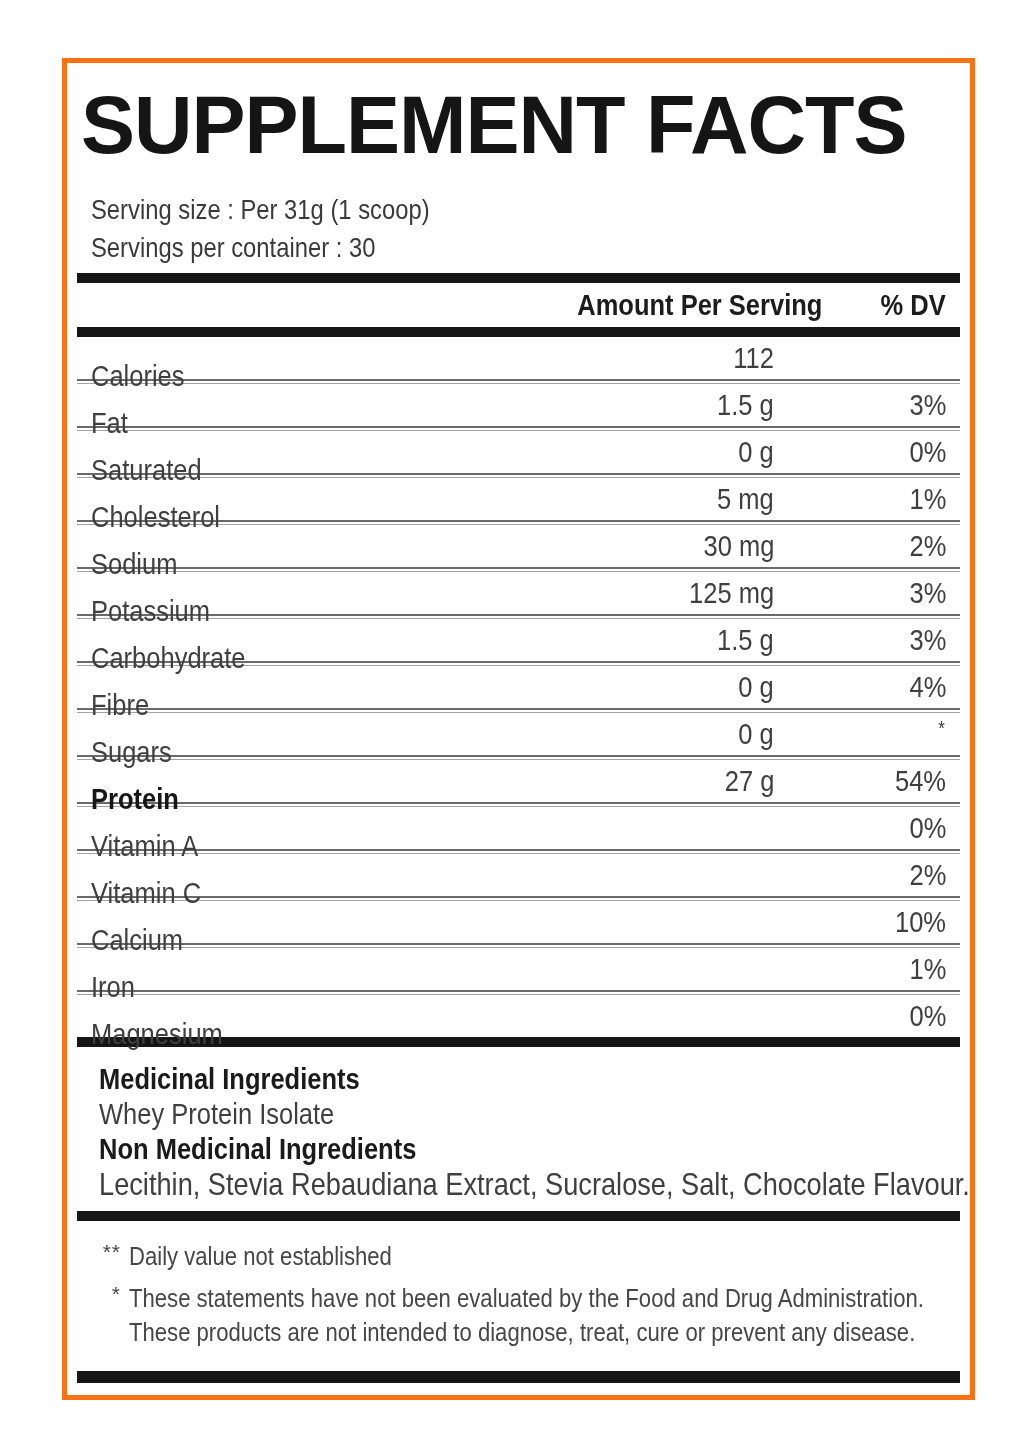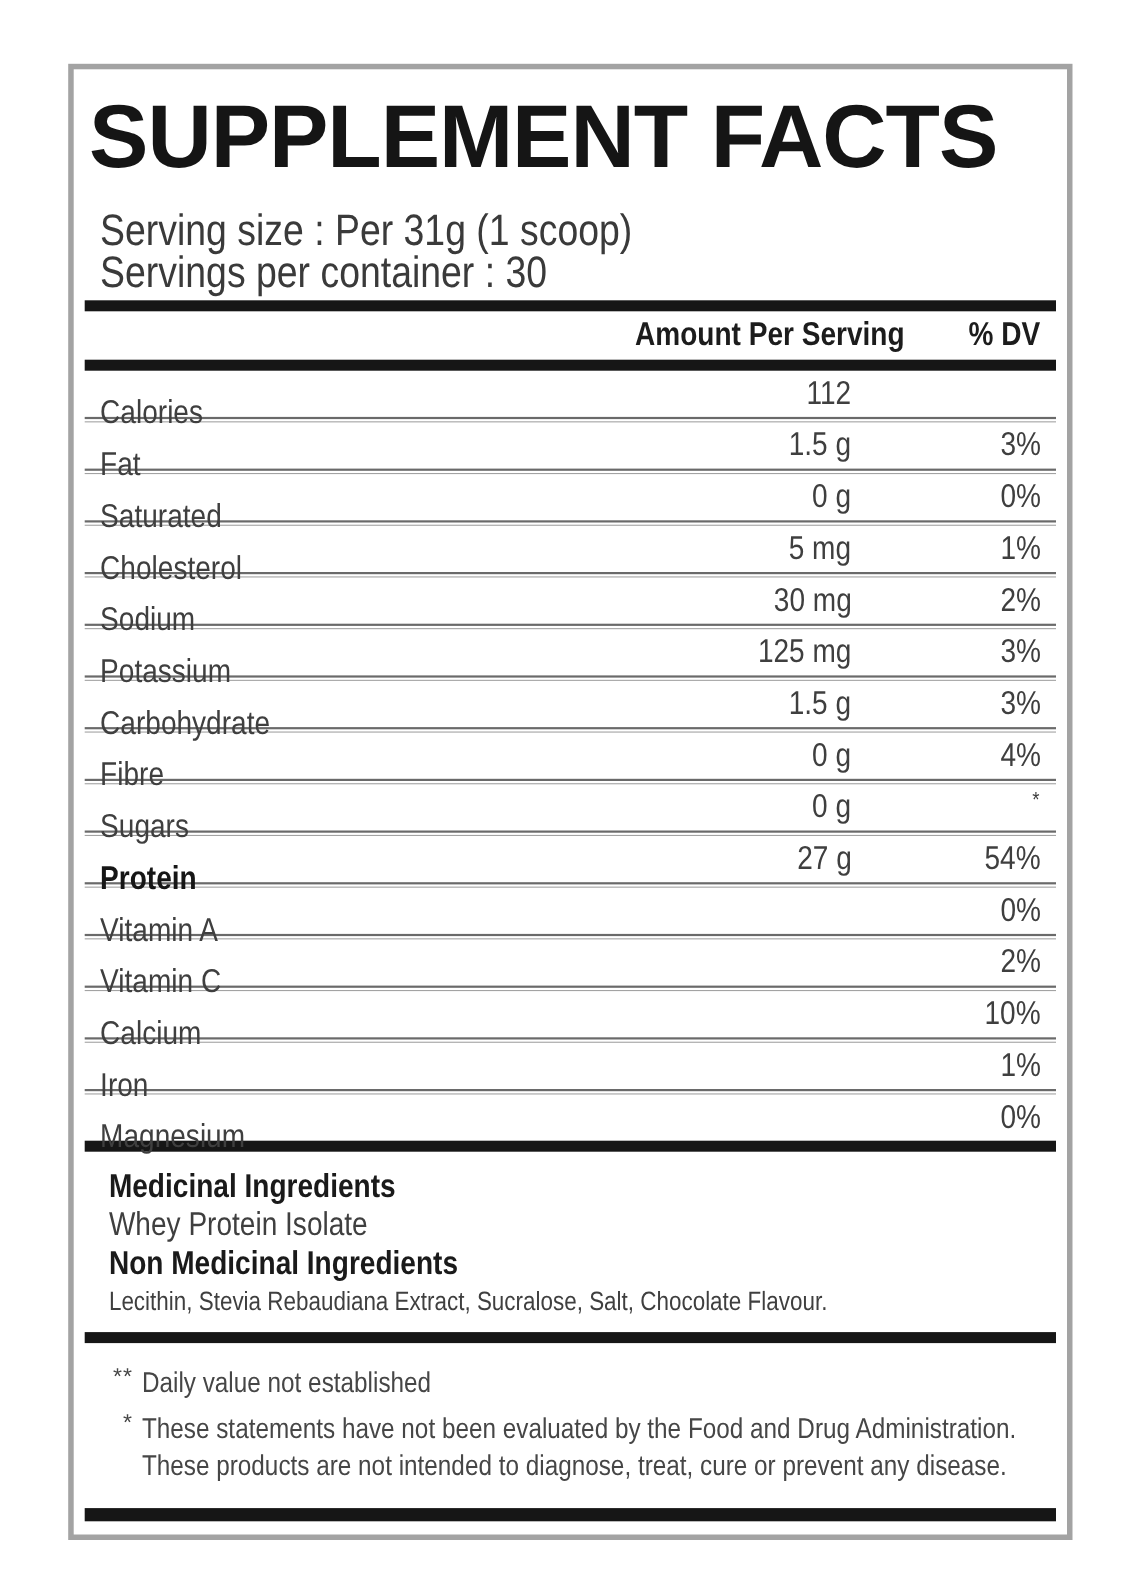--- a/index.html
+++ b/index.html
@@ -22,7 +22,7 @@
     width: 913px;
     height: 1342px;
     box-sizing: border-box;
-    border: 5px solid #a3a3a3;
+    border: 5px solid #f97316;
     background: #ffffff;
   }
   

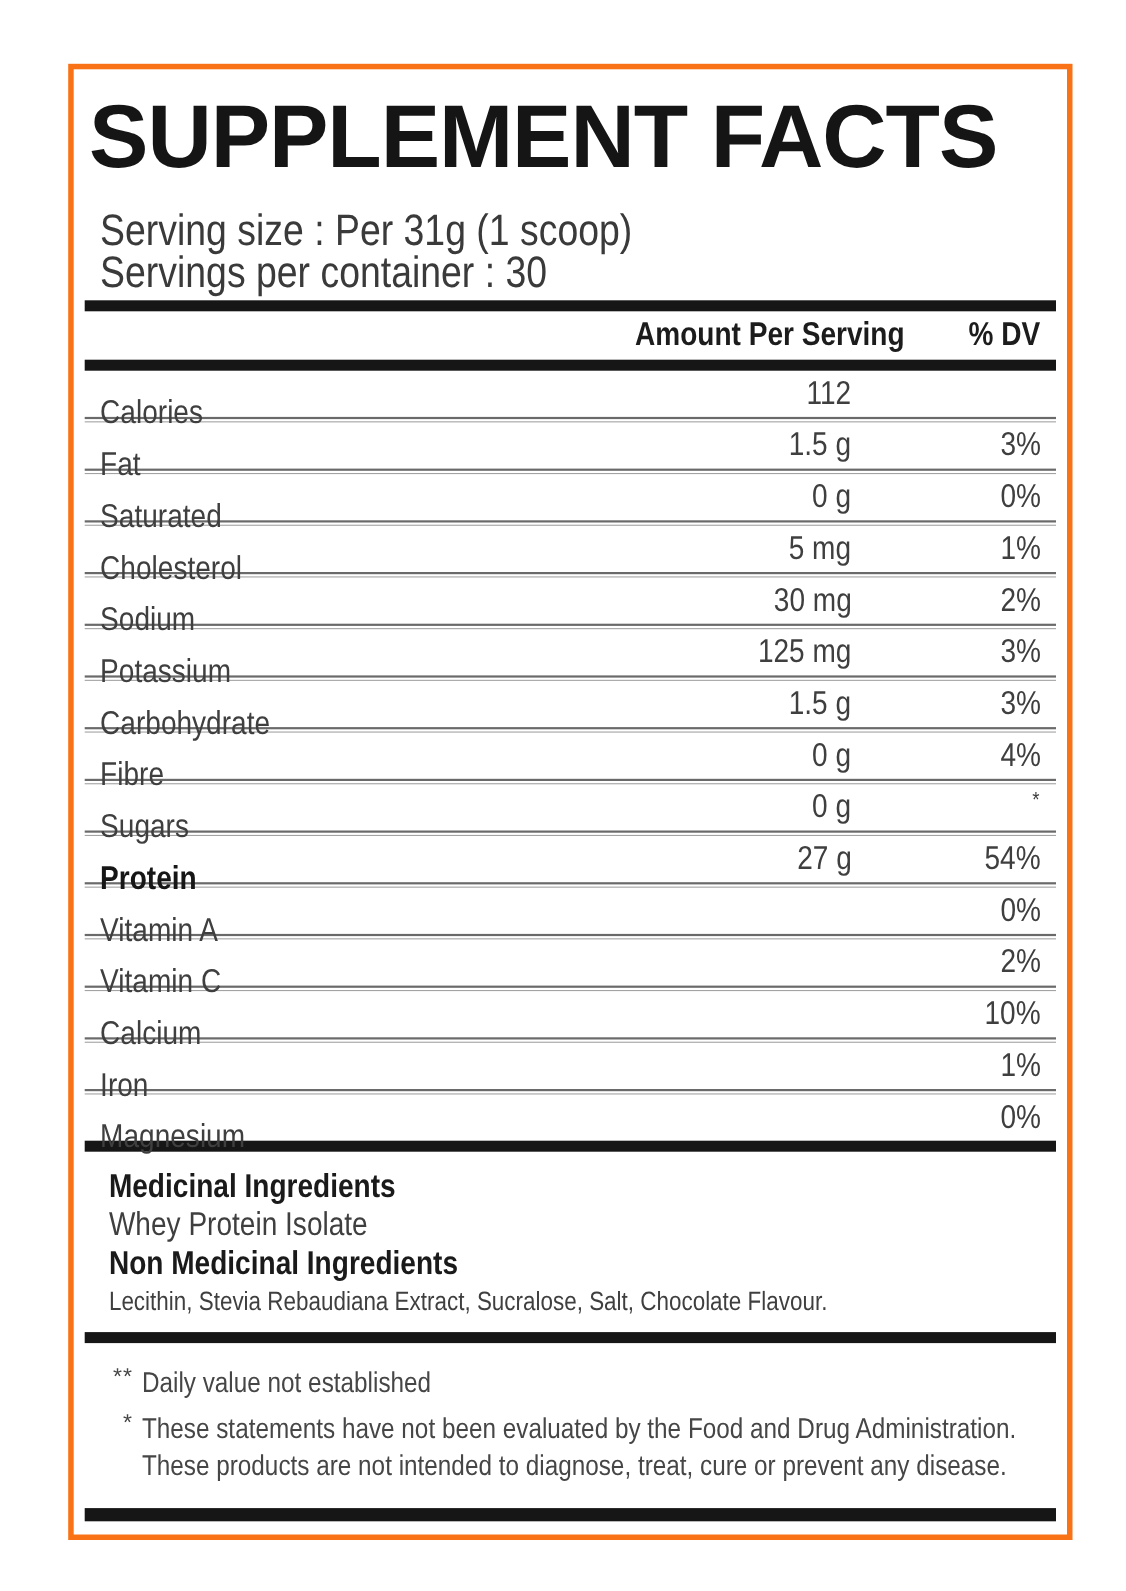--- a/index.html
+++ b/index.html
@@ -46,7 +46,7 @@
   .serving-block {
     margin: 26px 0 0 24px;
     color: #3a3a3a;
-    font-size: 40px;
+    font-size: 28px;
   }
   .serving-block .line { line-height: 38px; height: 38px; }
 

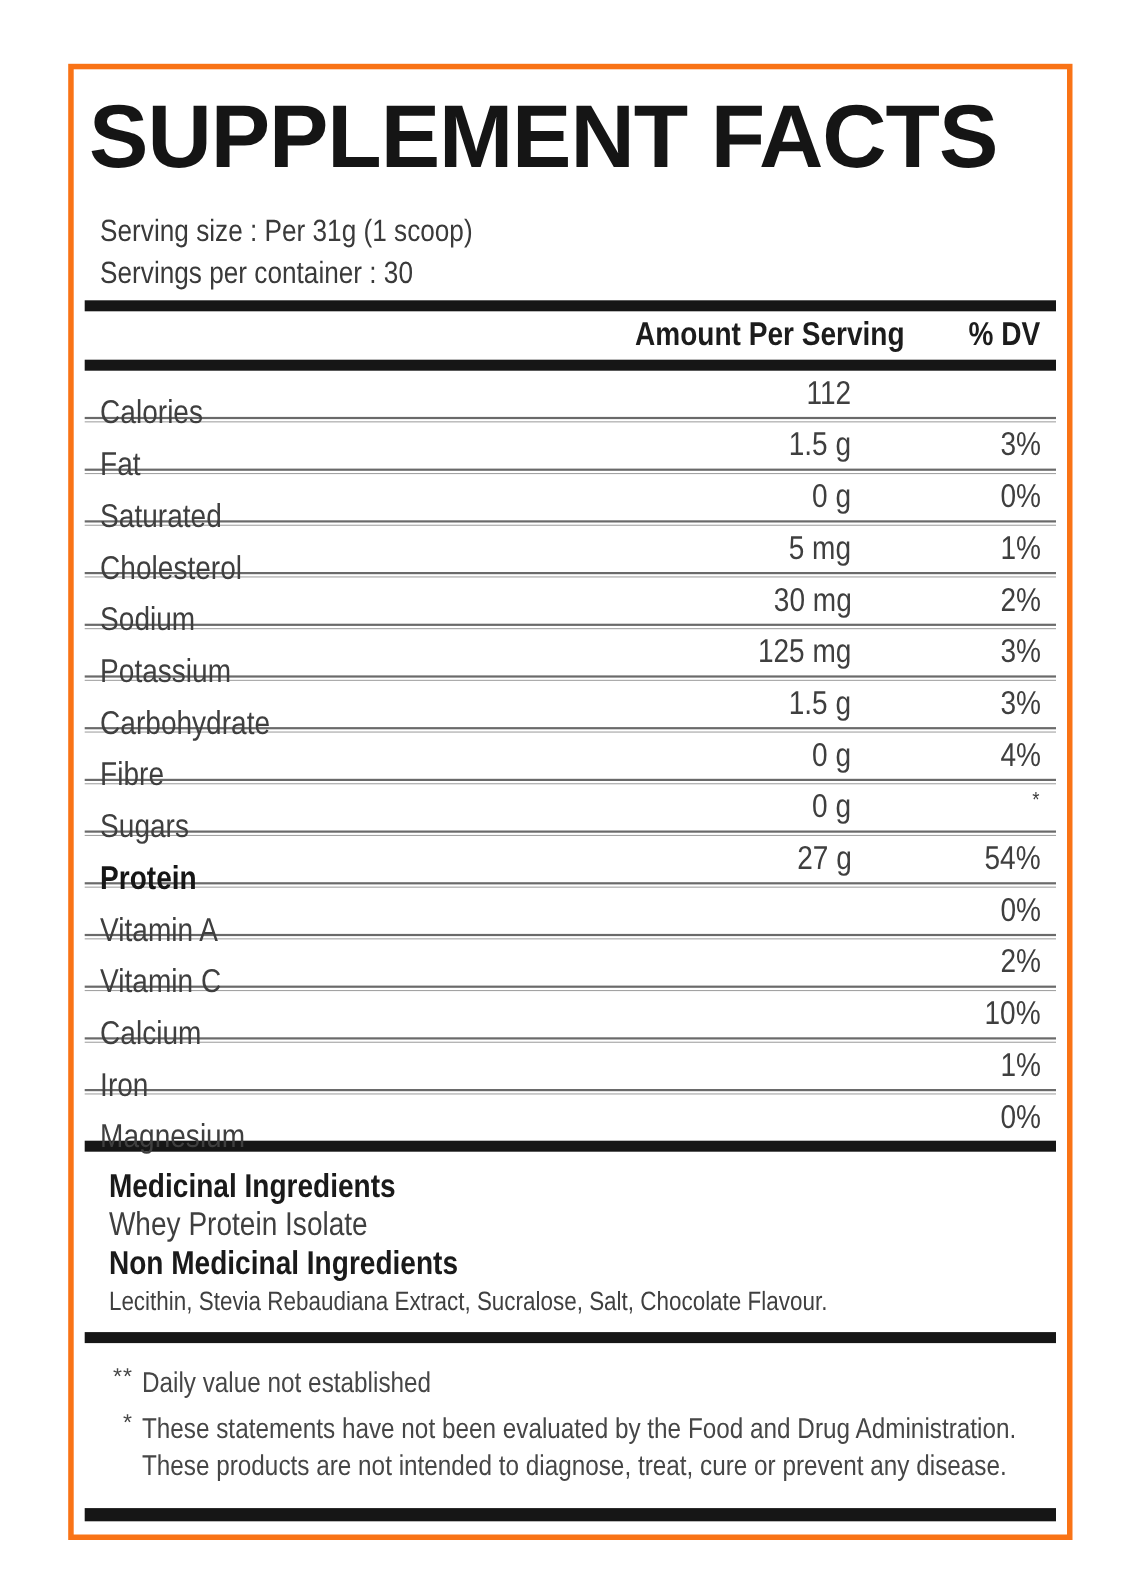--- a/index.html
+++ b/index.html
@@ -100,7 +100,7 @@
   }
   .ingredients .h { font-weight: 700; color: #1a1a1a; line-height: 36px; height: 36px; }
   .ingredients .v { line-height: 34px; height: 34px; }
-  .ingredients .v.small { font-size: 24px; }
+  .ingredients .v.small { font-size: 32px; }
 
   .footnotes {
     margin: 18px 0 0 24px;

